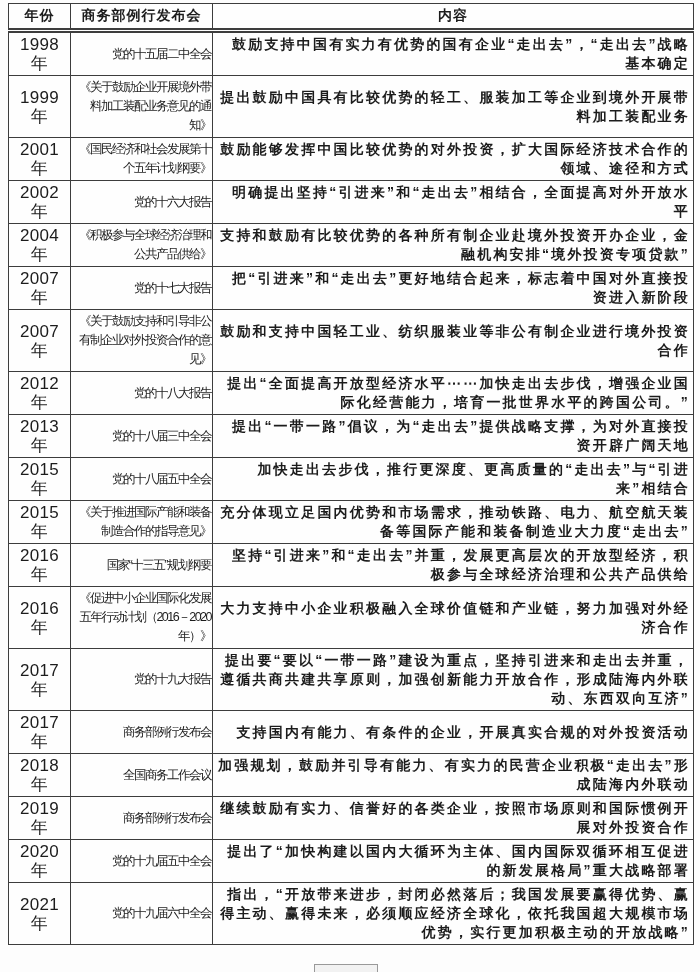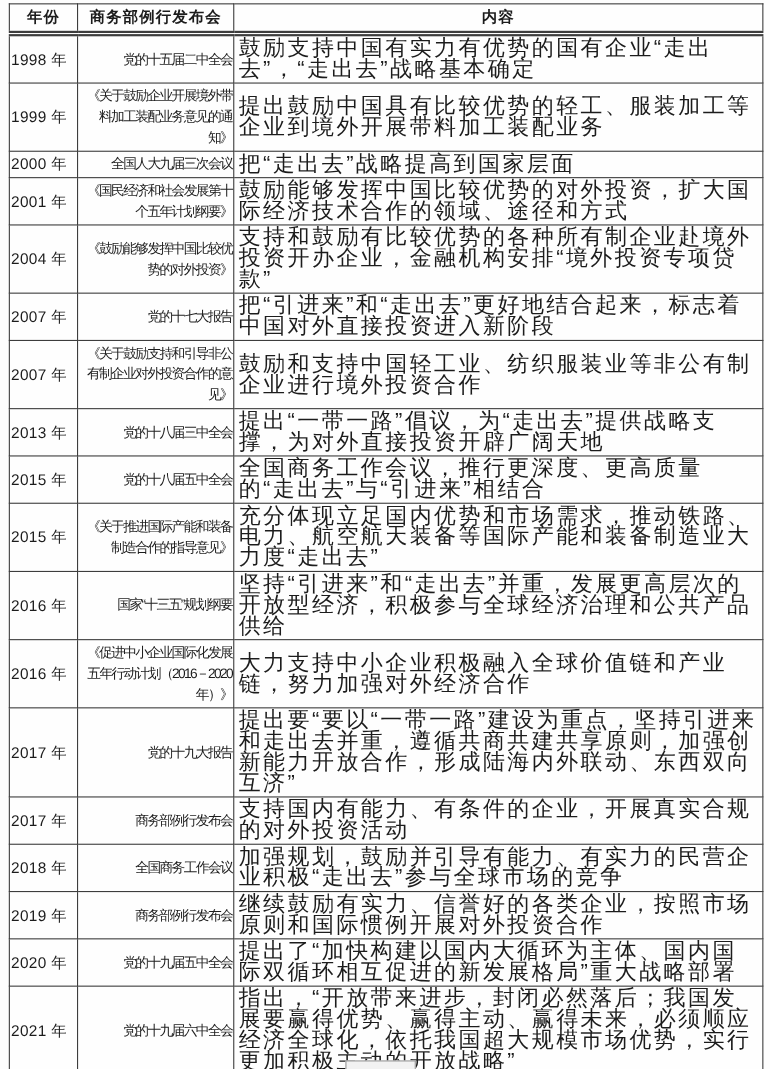--- a/index.html
+++ b/index.html
@@ -43,8 +43,8 @@
     overflow: hidden;
   }
   .policy-table td.col-year {
-    text-align: left;
-    font-size: 14px;
+    text-align: center;
+    font-size: 17px;
     letter-spacing: 0.3px;
     padding: 2px 1px;
     line-height: 19px;

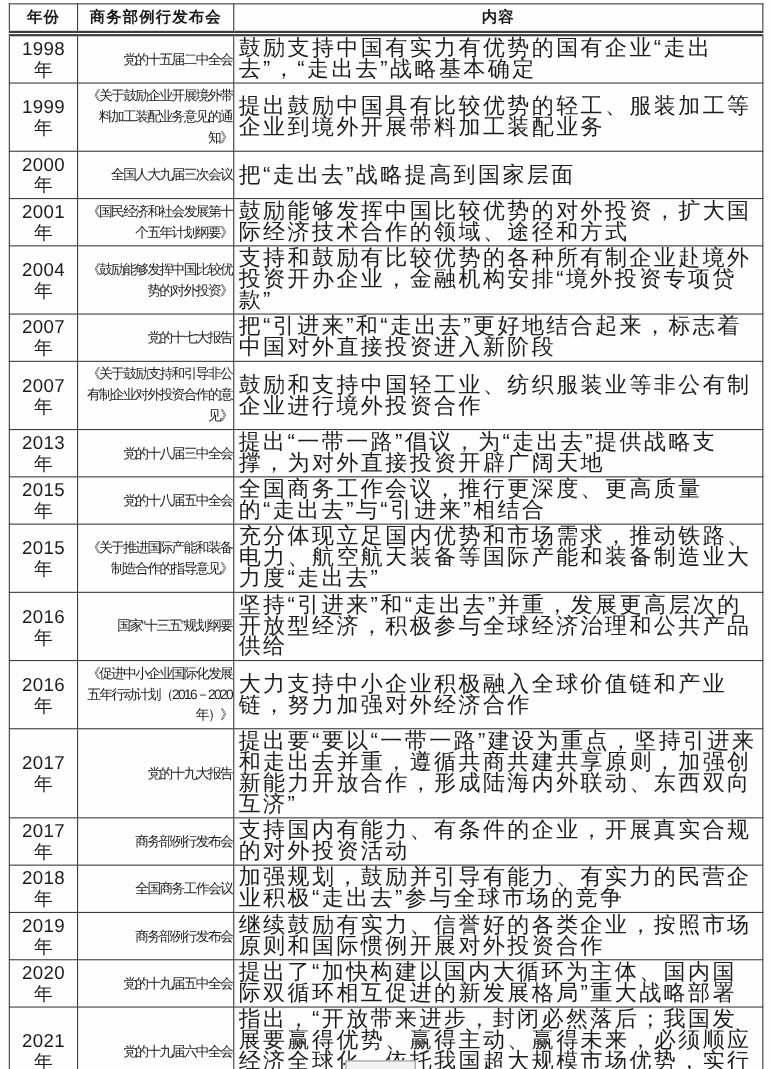--- a/index.html
+++ b/index.html
@@ -57,12 +57,13 @@
     line-height: 19px;
   }
   .policy-table td.col-content {
-    text-align: left;
-    font-size: 20px;
+    text-align: right;
+    font-size: 14px;
     letter-spacing: 2.2px;
     padding: 2px 3px 2px 4px;
     line-height: 19px;
     word-break: break-all;
+    font-weight: bold;
   }
   .bottom-artifact {
     position: absolute;

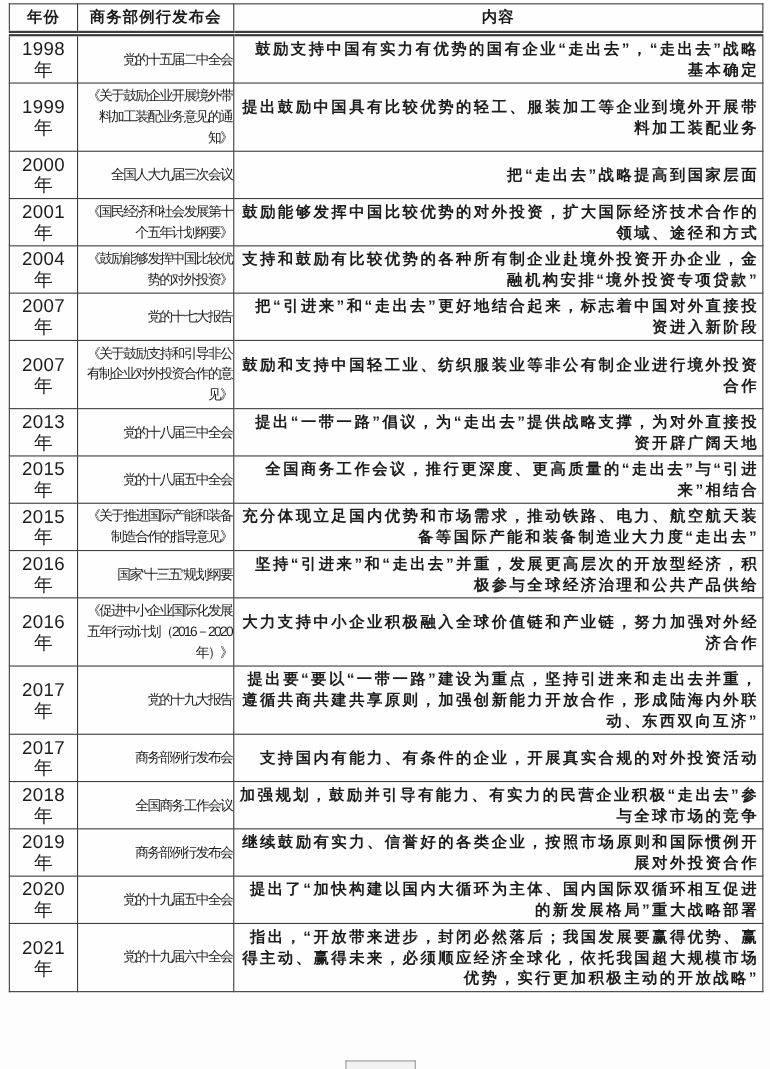--- a/index.html
+++ b/index.html
@@ -106,11 +106,6 @@
           <td class="col-content">提出鼓励中国具有比较优势的轻工、服装加工等企业到境外开展带料加工装配业务</td>
         </tr>
         <tr>
-          <td class="col-year">2000 年</td>
-          <td class="col-policy">全国人大九届三次会议</td>
-          <td class="col-content">把“走出去”战略提高到国家层面</td>
-        </tr>
-        <tr>
           <td class="col-year">2001 年</td>
           <td class="col-policy">《国民经济和社会发展第十个五年计划纲要》</td>
           <td class="col-content">鼓励能够发挥中国比较优势的对外投资，扩大国际经济技术合作的领域、途径和方式</td>

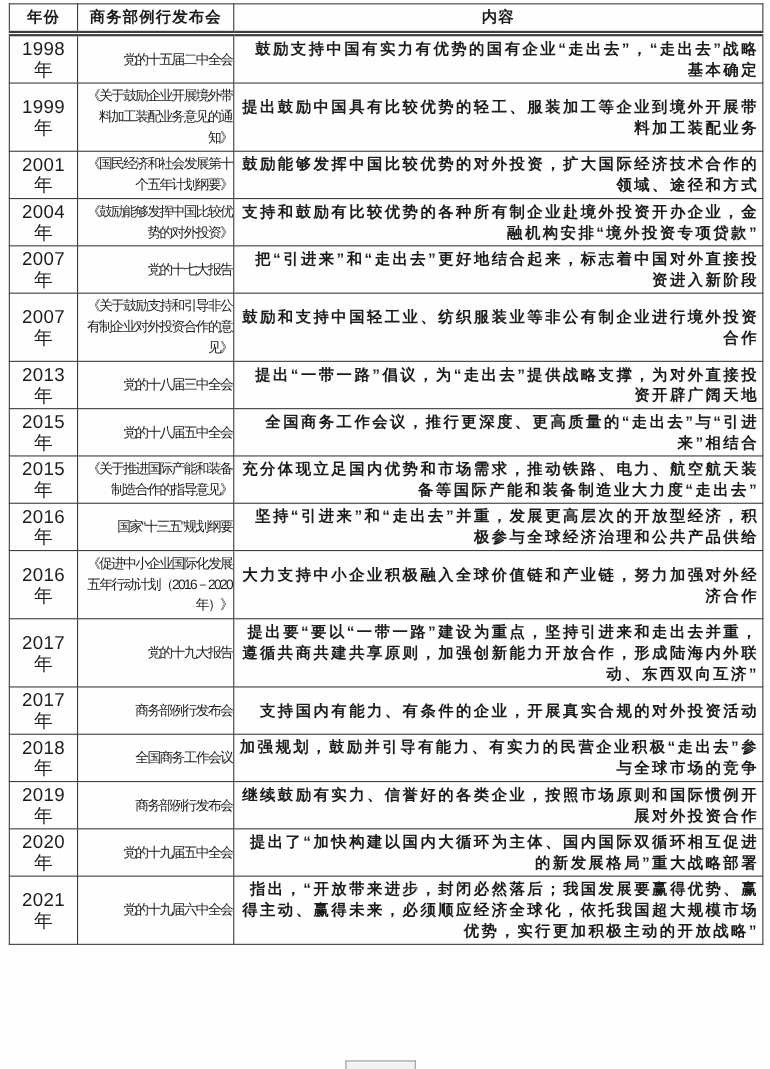--- a/index.html
+++ b/index.html
@@ -111,6 +111,11 @@
           <td class="col-content">鼓励能够发挥中国比较优势的对外投资，扩大国际经济技术合作的领域、途径和方式</td>
         </tr>
         <tr>
+          <td class="col-year">2002 年</td>
+          <td class="col-policy">党的十六大报告</td>
+          <td class="col-content">明确提出坚持“引进来”和“走出去”相结合，全面提高对外开放水平</td>
+        </tr>
+        <tr>
           <td class="col-year">2004 年</td>
           <td class="col-policy">《鼓励能够发挥中国比较优势的对外投资》</td>
           <td class="col-content">支持和鼓励有比较优势的各种所有制企业赴境外投资开办企业，金融机构安排“境外投资专项贷款”</td>

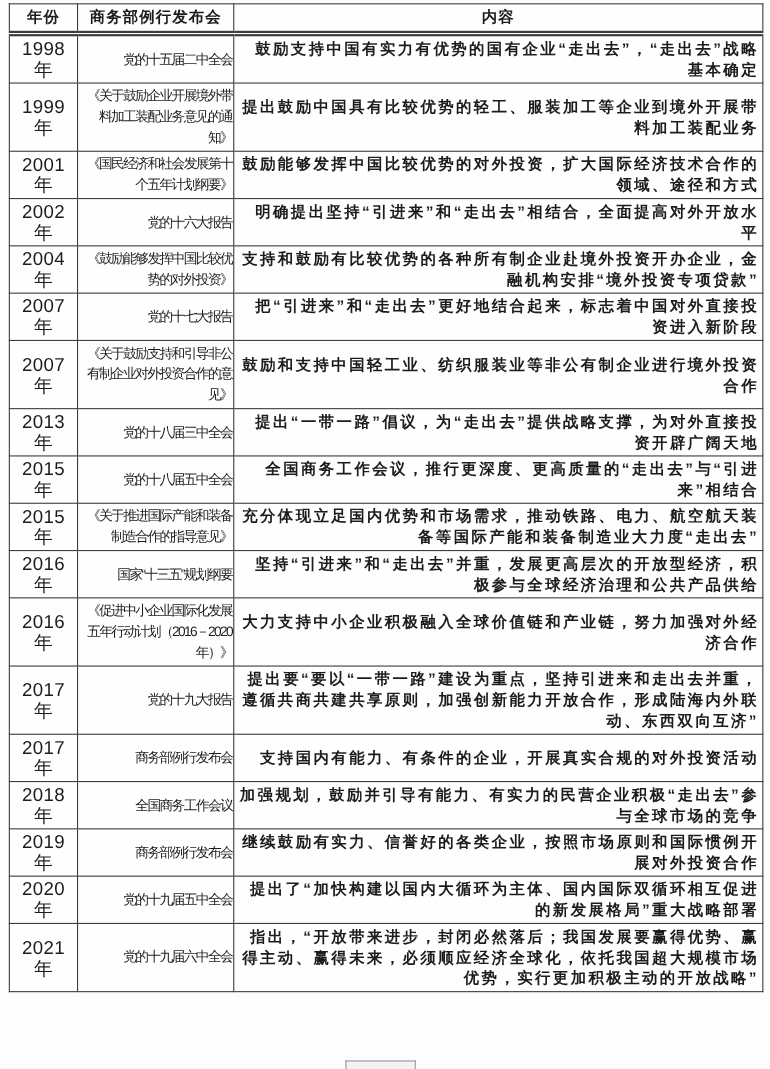--- a/index.html
+++ b/index.html
@@ -117,7 +117,7 @@
         </tr>
         <tr>
           <td class="col-year">2004 年</td>
-          <td class="col-policy">《鼓励能够发挥中国比较优势的对外投资》</td>
+          <td class="col-policy">《积极参与全球经济治理和公共产品供给》</td>
           <td class="col-content">支持和鼓励有比较优势的各种所有制企业赴境外投资开办企业，金融机构安排“境外投资专项贷款”</td>
         </tr>
         <tr>

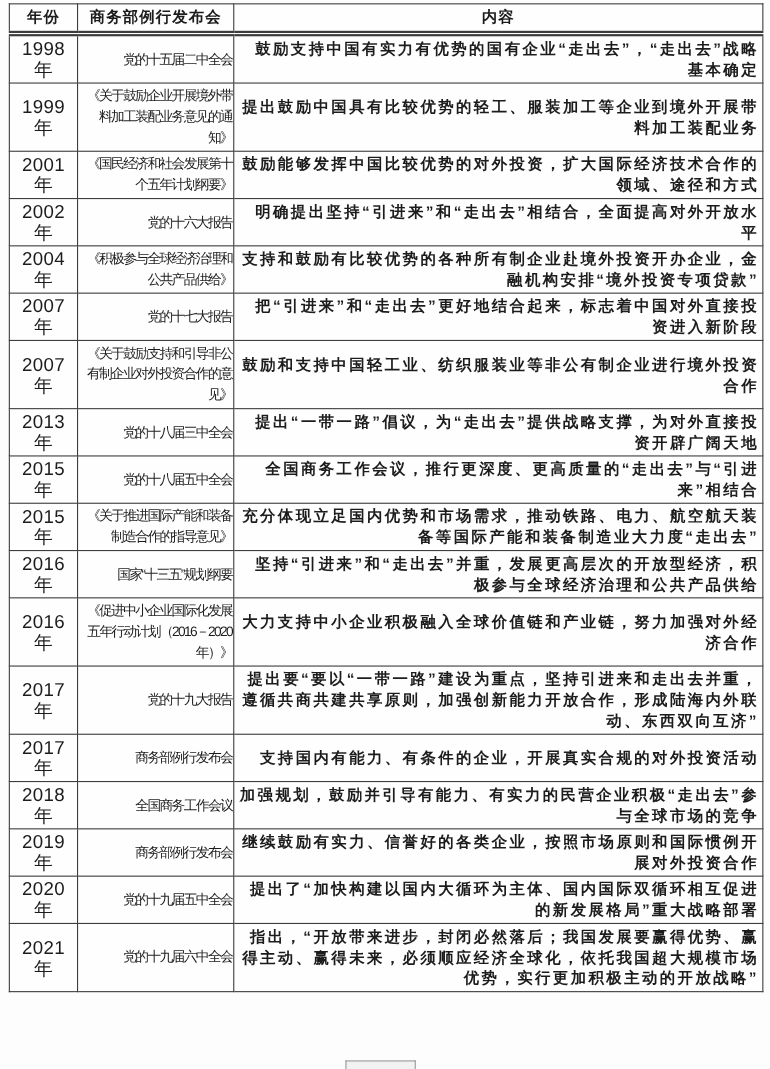--- a/index.html
+++ b/index.html
@@ -131,6 +131,11 @@
           <td class="col-content">鼓励和支持中国轻工业、纺织服装业等非公有制企业进行境外投资合作</td>
         </tr>
         <tr>
+          <td class="col-year">2012 年</td>
+          <td class="col-policy">党的十八大报告</td>
+          <td class="col-content">提出“全面提高开放型经济水平⋯⋯加快走出去步伐，增强企业国际化经营能力，培育一批世界水平的跨国公司。”</td>
+        </tr>
+        <tr>
           <td class="col-year">2013 年</td>
           <td class="col-policy">党的十八届三中全会</td>
           <td class="col-content">提出“一带一路”倡议，为“走出去”提供战略支撑，为对外直接投资开辟广阔天地</td>

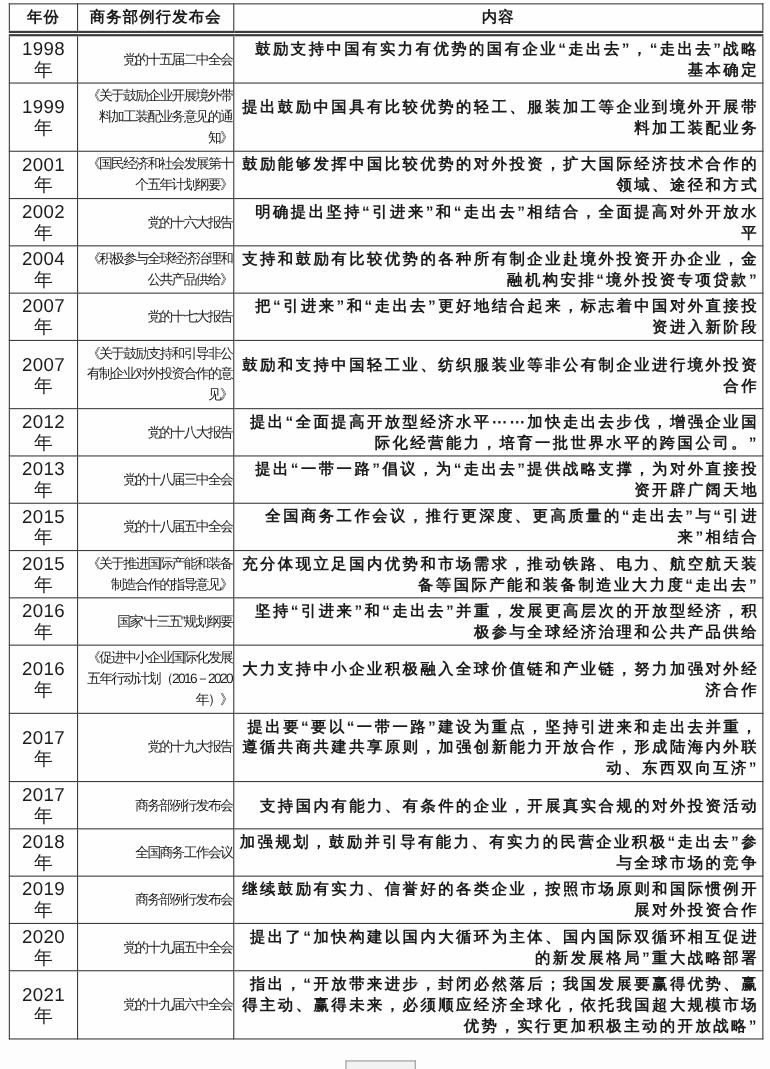--- a/index.html
+++ b/index.html
@@ -143,7 +143,7 @@
         <tr>
           <td class="col-year">2015 年</td>
           <td class="col-policy">党的十八届五中全会</td>
-          <td class="col-content">全国商务工作会议，推行更深度、更高质量的“走出去”与“引进来”相结合</td>
+          <td class="col-content">加快走出去步伐，推行更深度、更高质量的“走出去”与“引进来”相结合</td>
         </tr>
         <tr>
           <td class="col-year">2015 年</td>

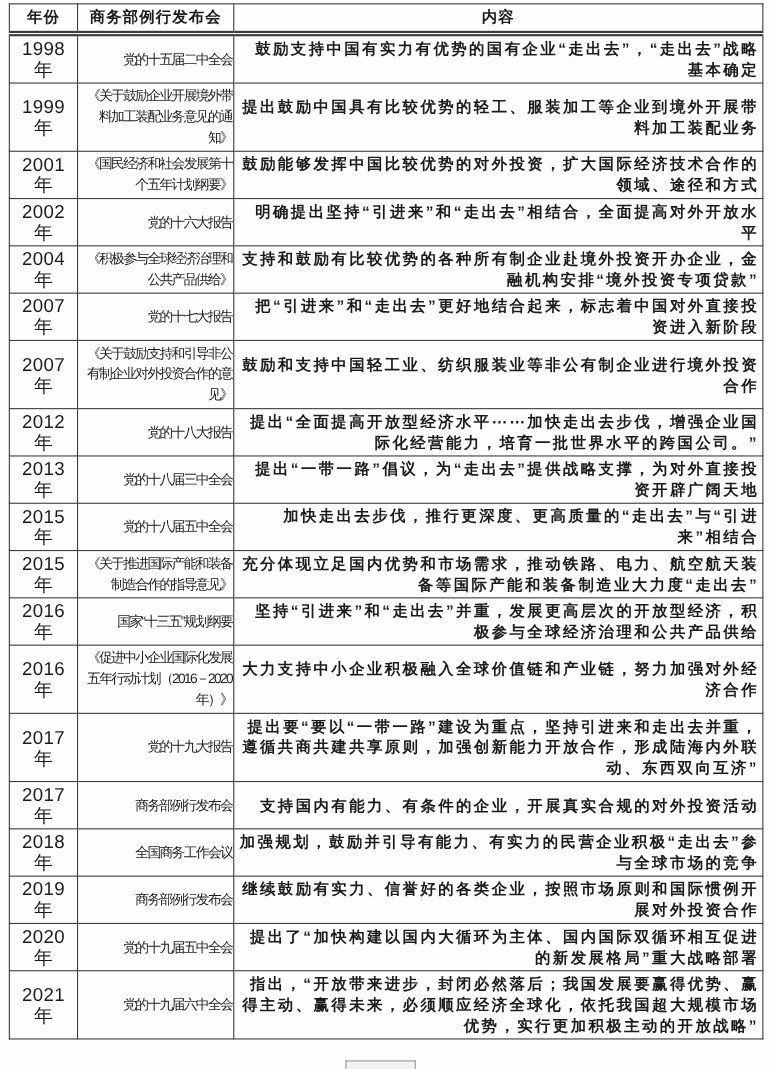--- a/index.html
+++ b/index.html
@@ -173,7 +173,7 @@
         <tr>
           <td class="col-year">2018 年</td>
           <td class="col-policy">全国商务工作会议</td>
-          <td class="col-content">加强规划，鼓励并引导有能力、有实力的民营企业积极“走出去”参与全球市场的竞争</td>
+          <td class="col-content">加强规划，鼓励并引导有能力、有实力的民营企业积极“走出去”形成陆海内外联动</td>
         </tr>
         <tr>
           <td class="col-year">2019 年</td>

